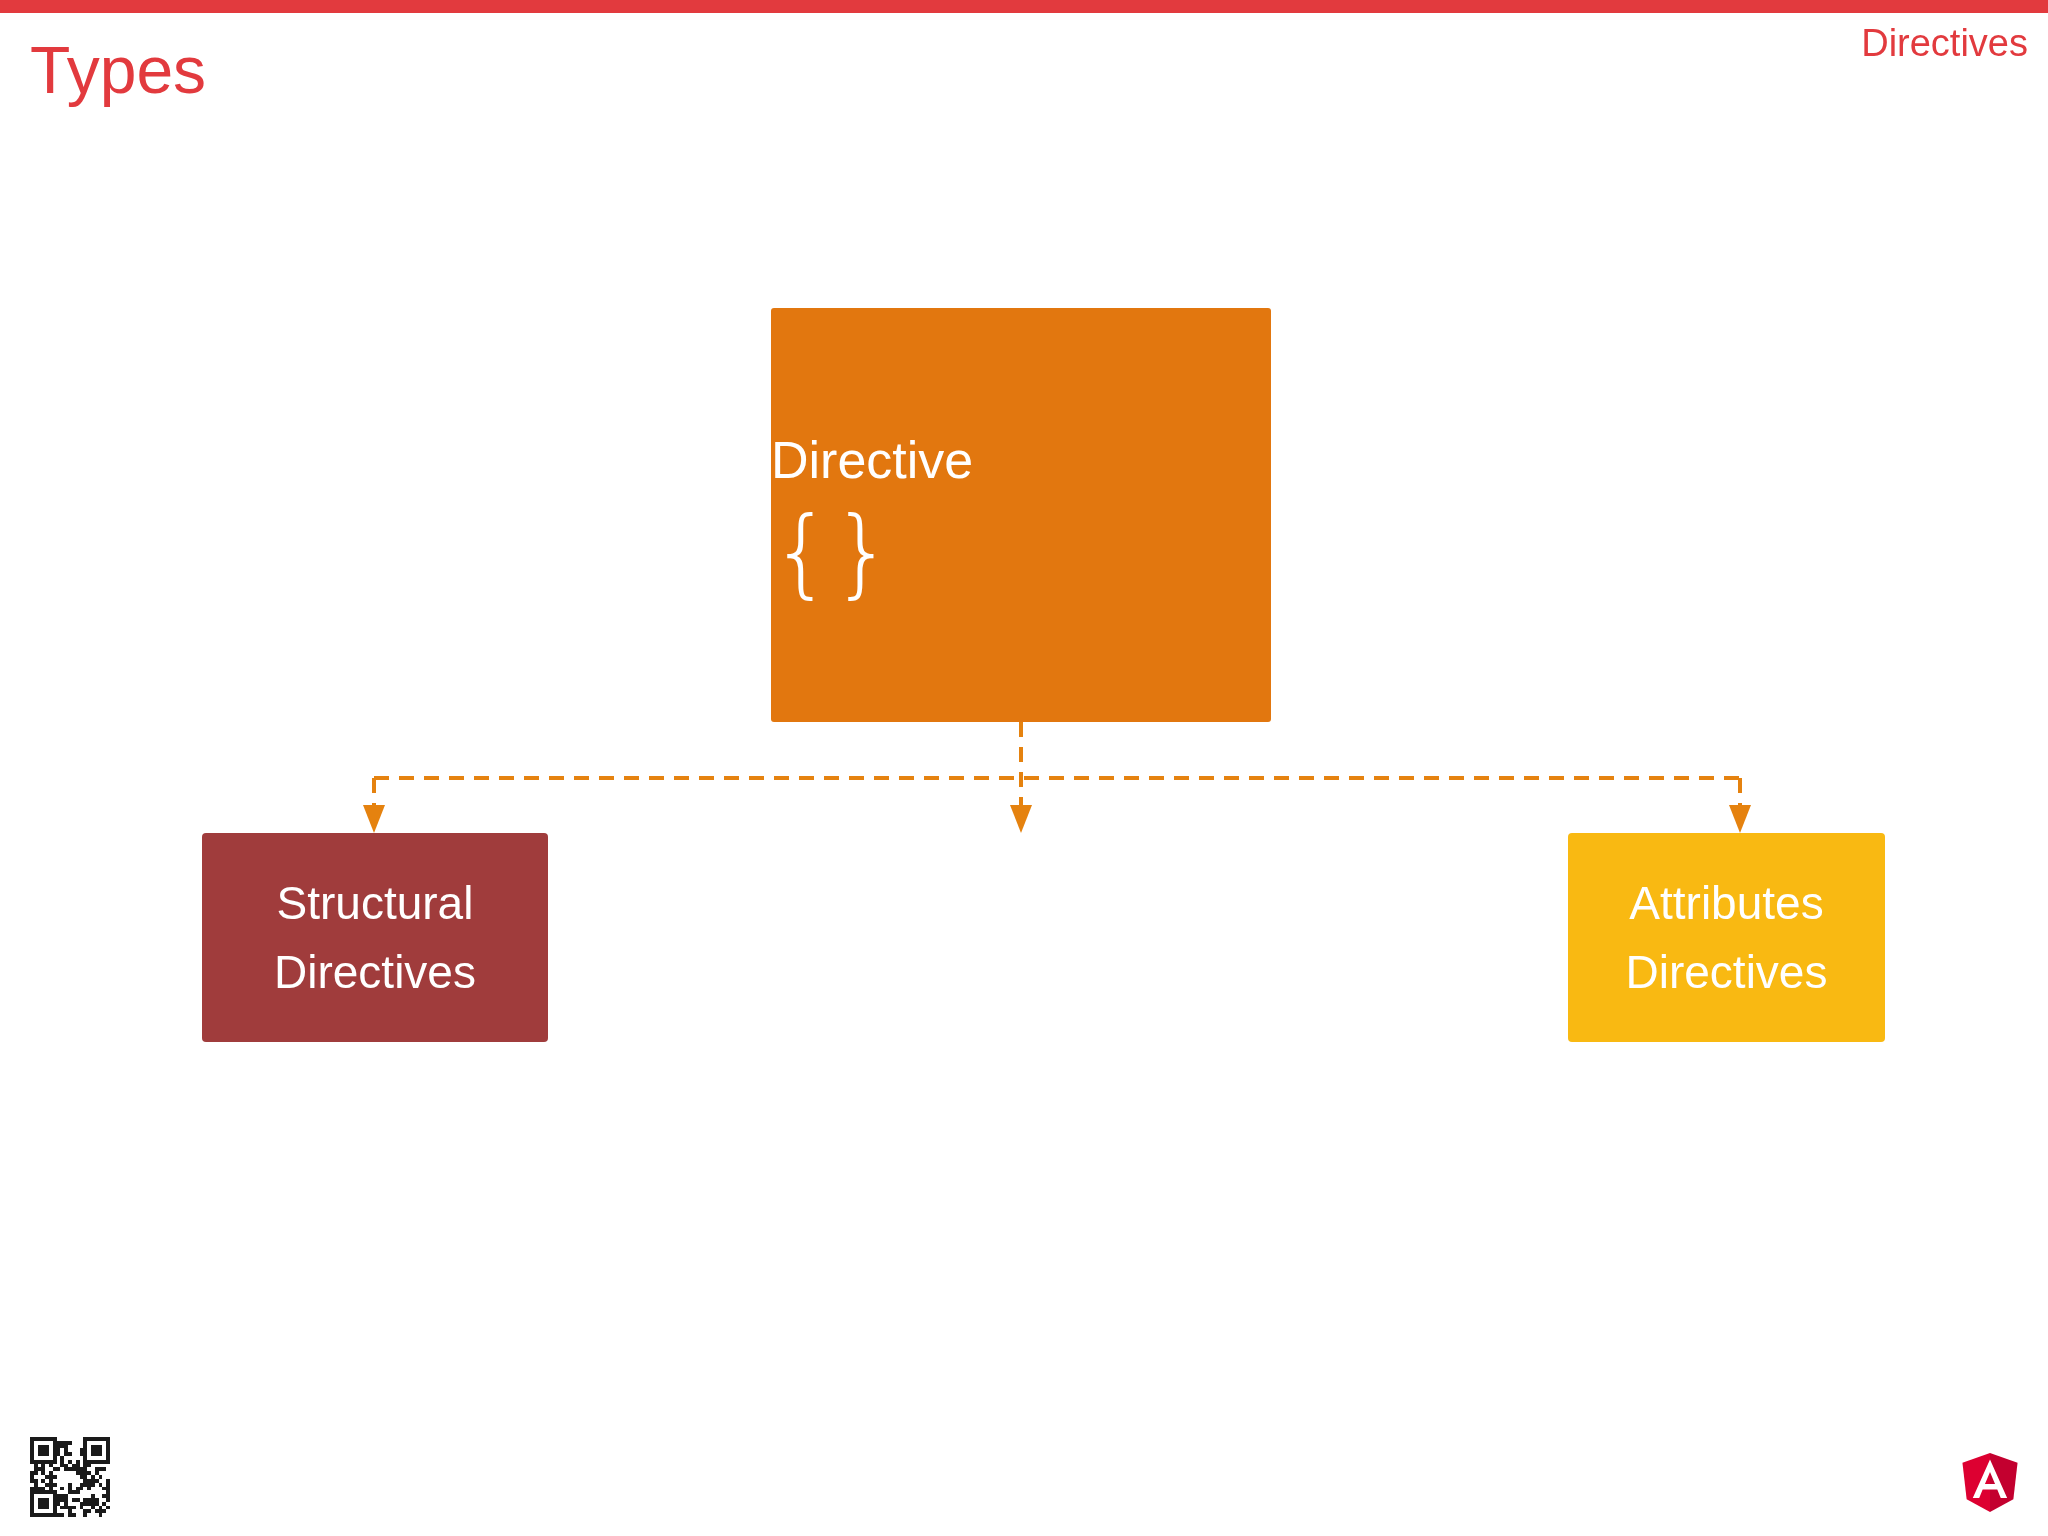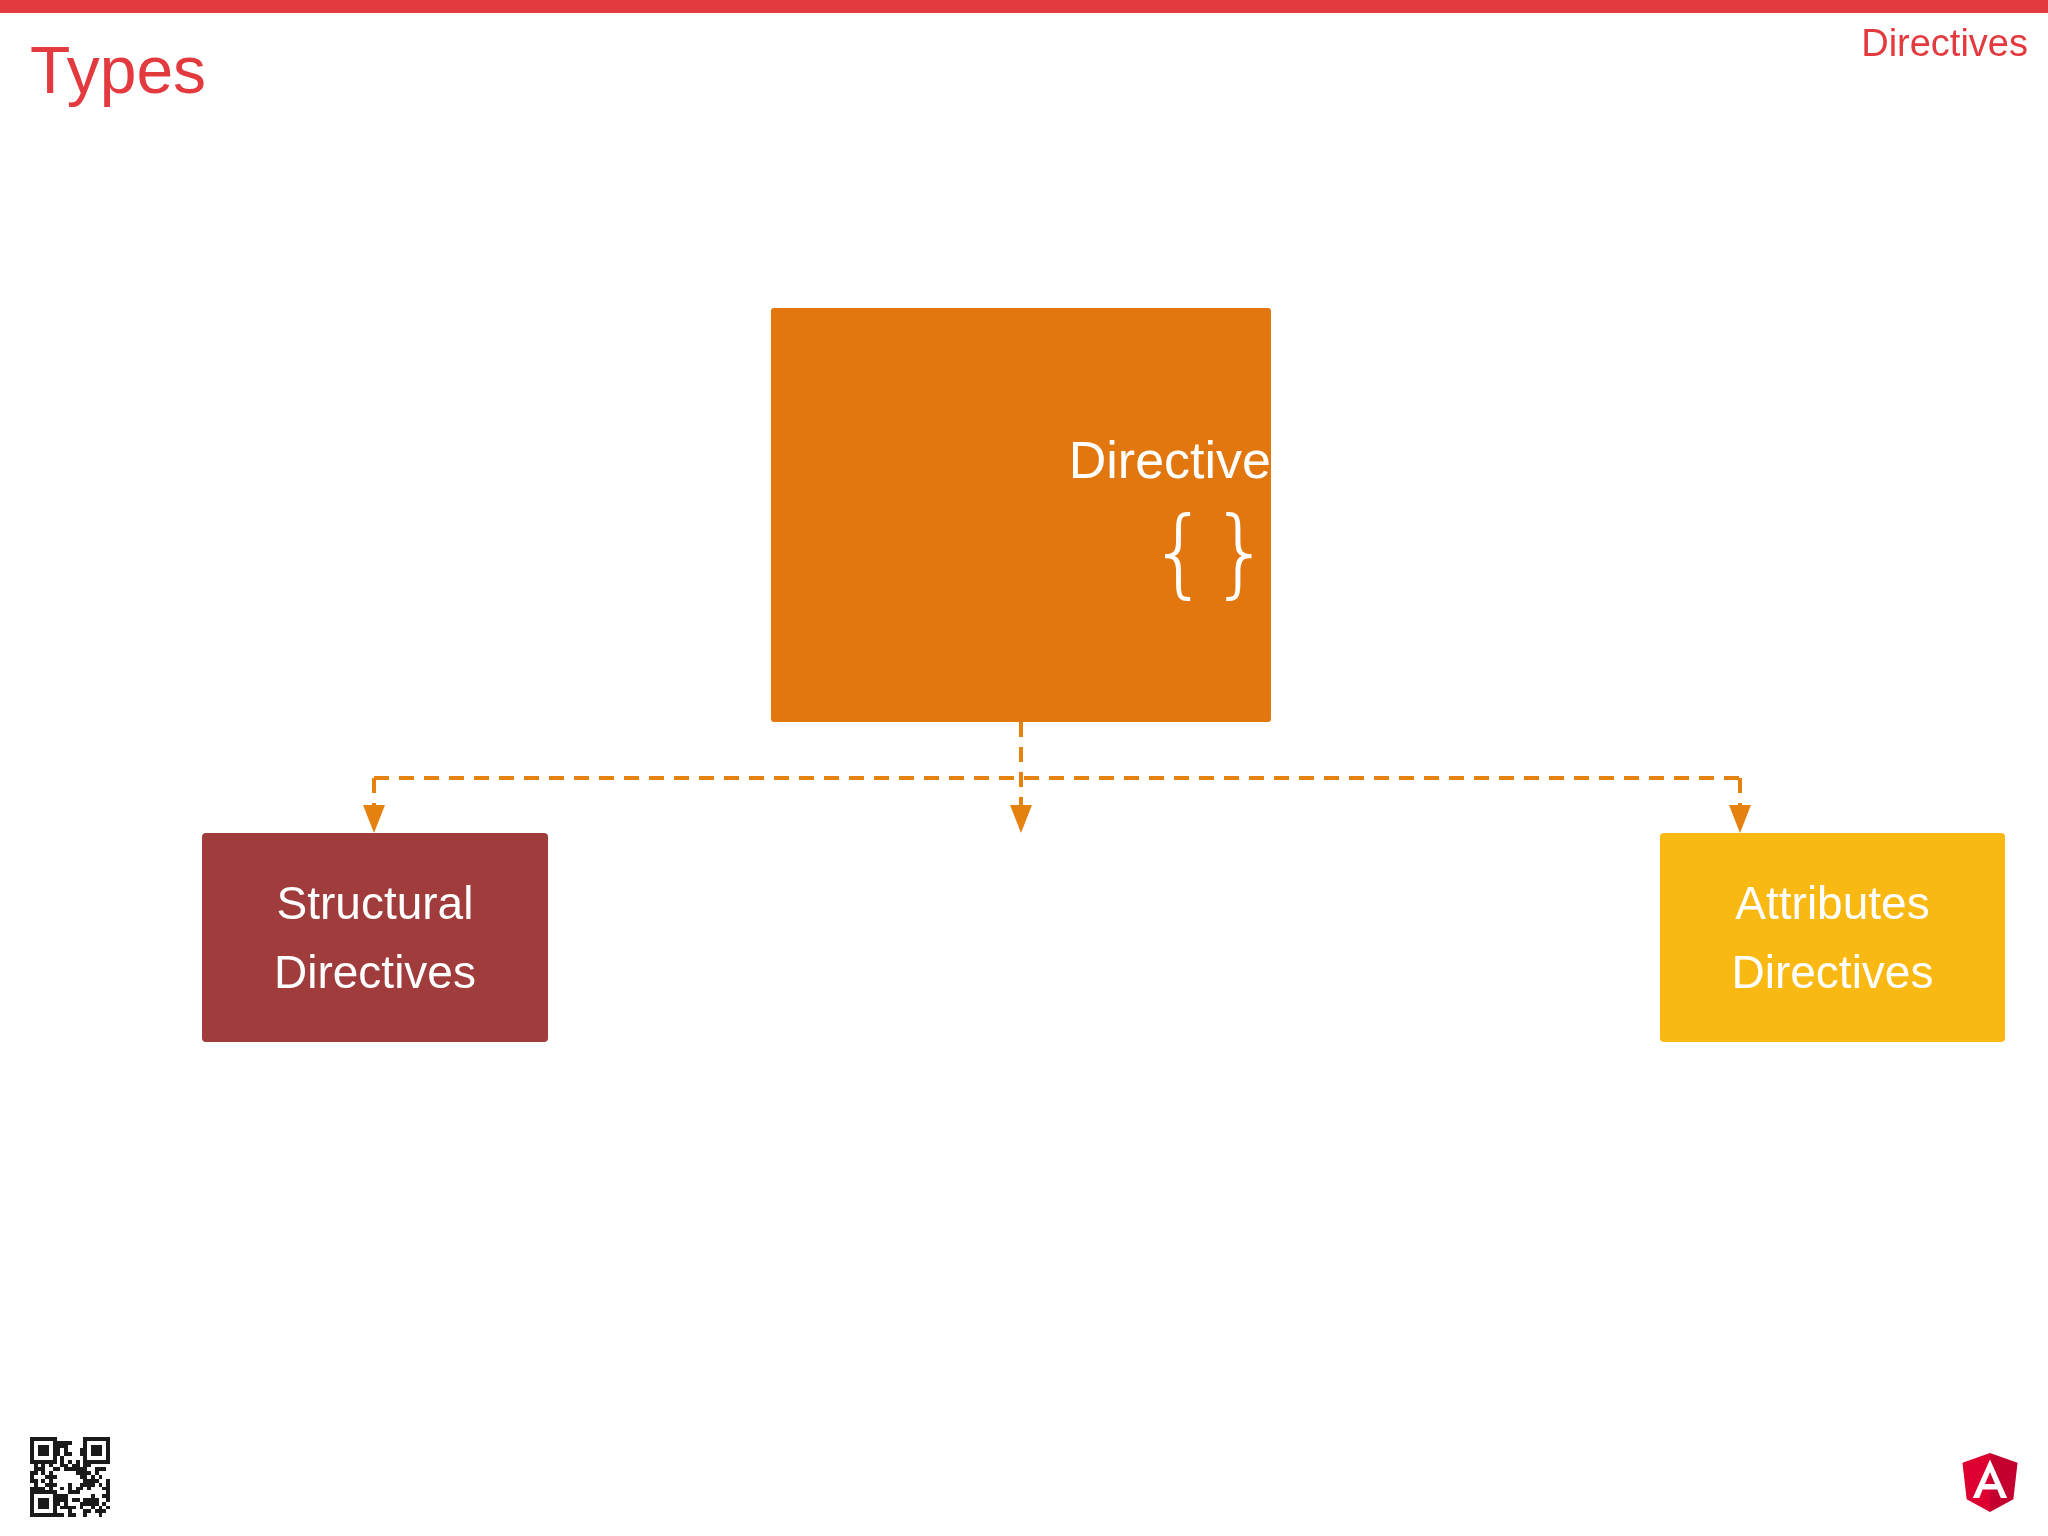--- a/index.html
+++ b/index.html
@@ -59,7 +59,7 @@
     color: #ffffff;
     display: flex;
     flex-direction: column;
-    align-items: flex-end;
+    align-items: flex-start;
     justify-content: center;
     gap: 14px;
   }

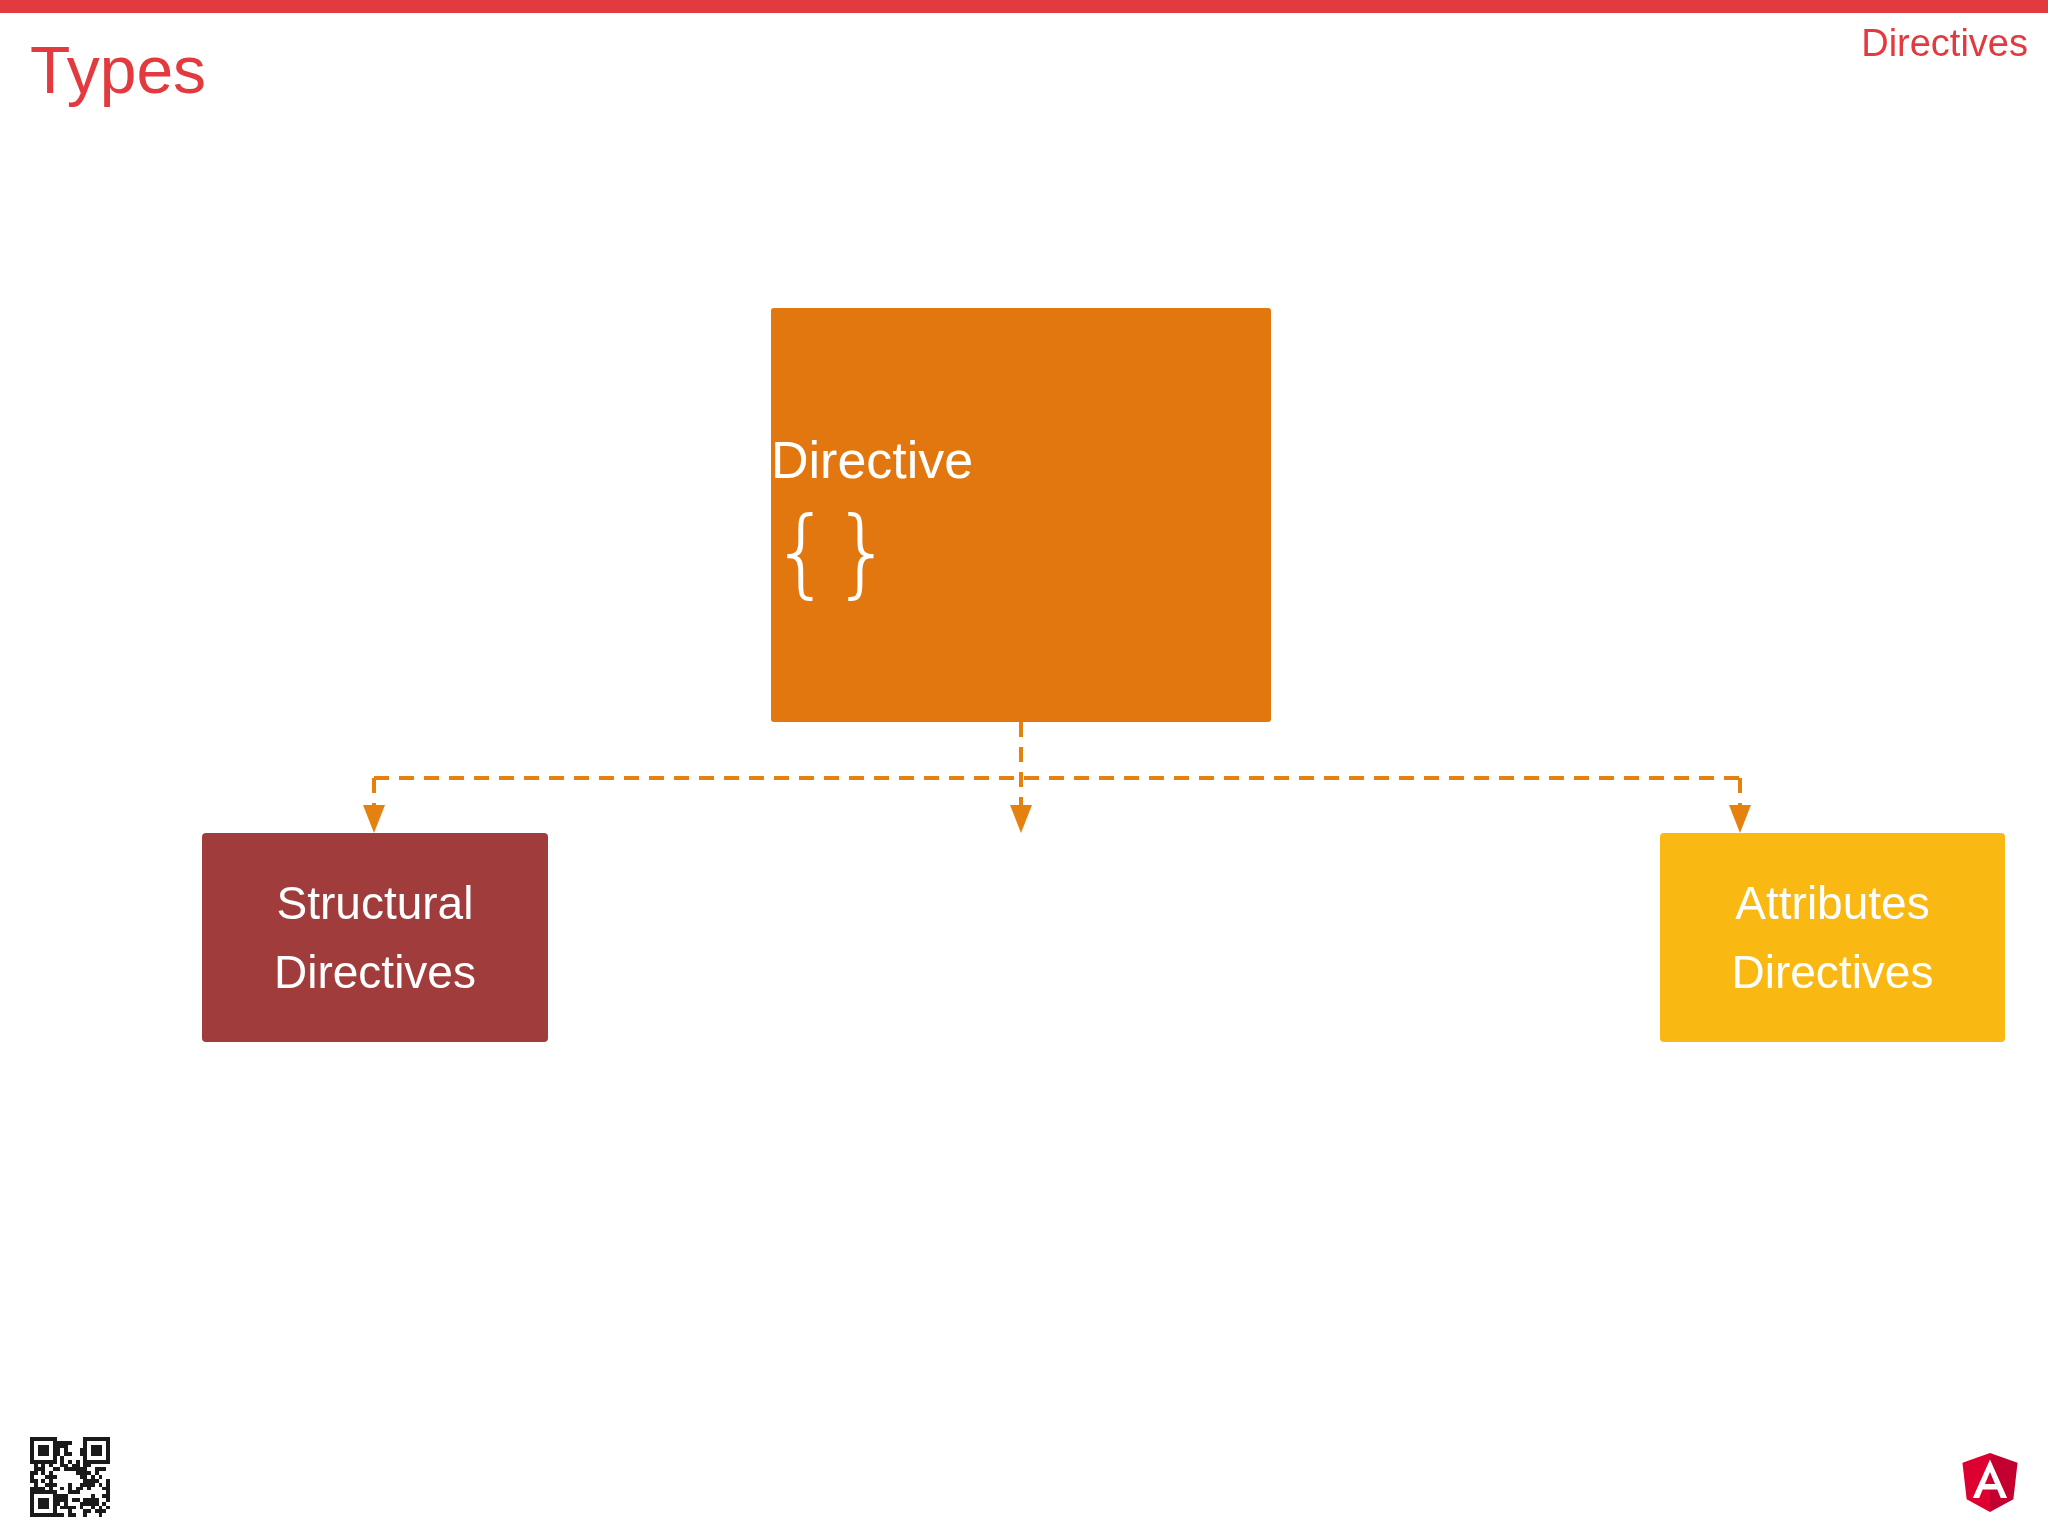--- a/index.html
+++ b/index.html
@@ -103,7 +103,7 @@
   }
   .child-structural { left: 202px; width: 346px; background: var(--maroon, #a03c3c); }
   .child-component  { left: 848px; width: 347px; background: var(--component-red, #ea3a3f); font-size: 48px; }
-  .child-attributes { left: 1660px; width: 345px; background: var(--yellow, #f9b912); }
+  .child-attributes { left: 1568px; width: 317px; background: var(--yellow, #f9b912); }
 
   
   .qr-code {

